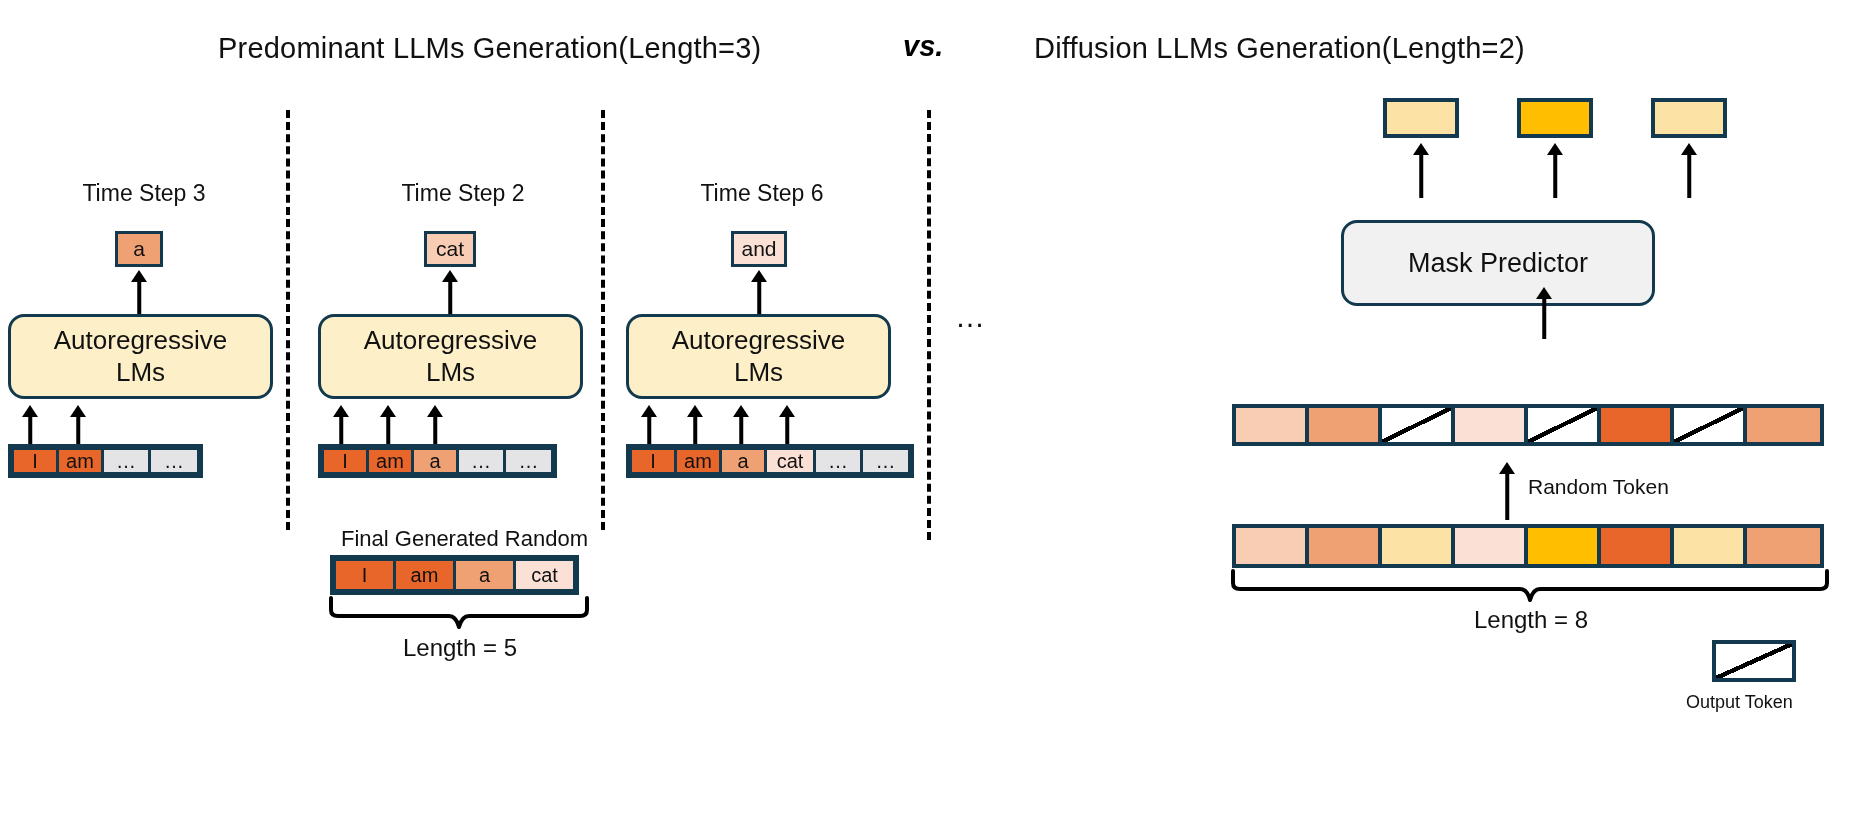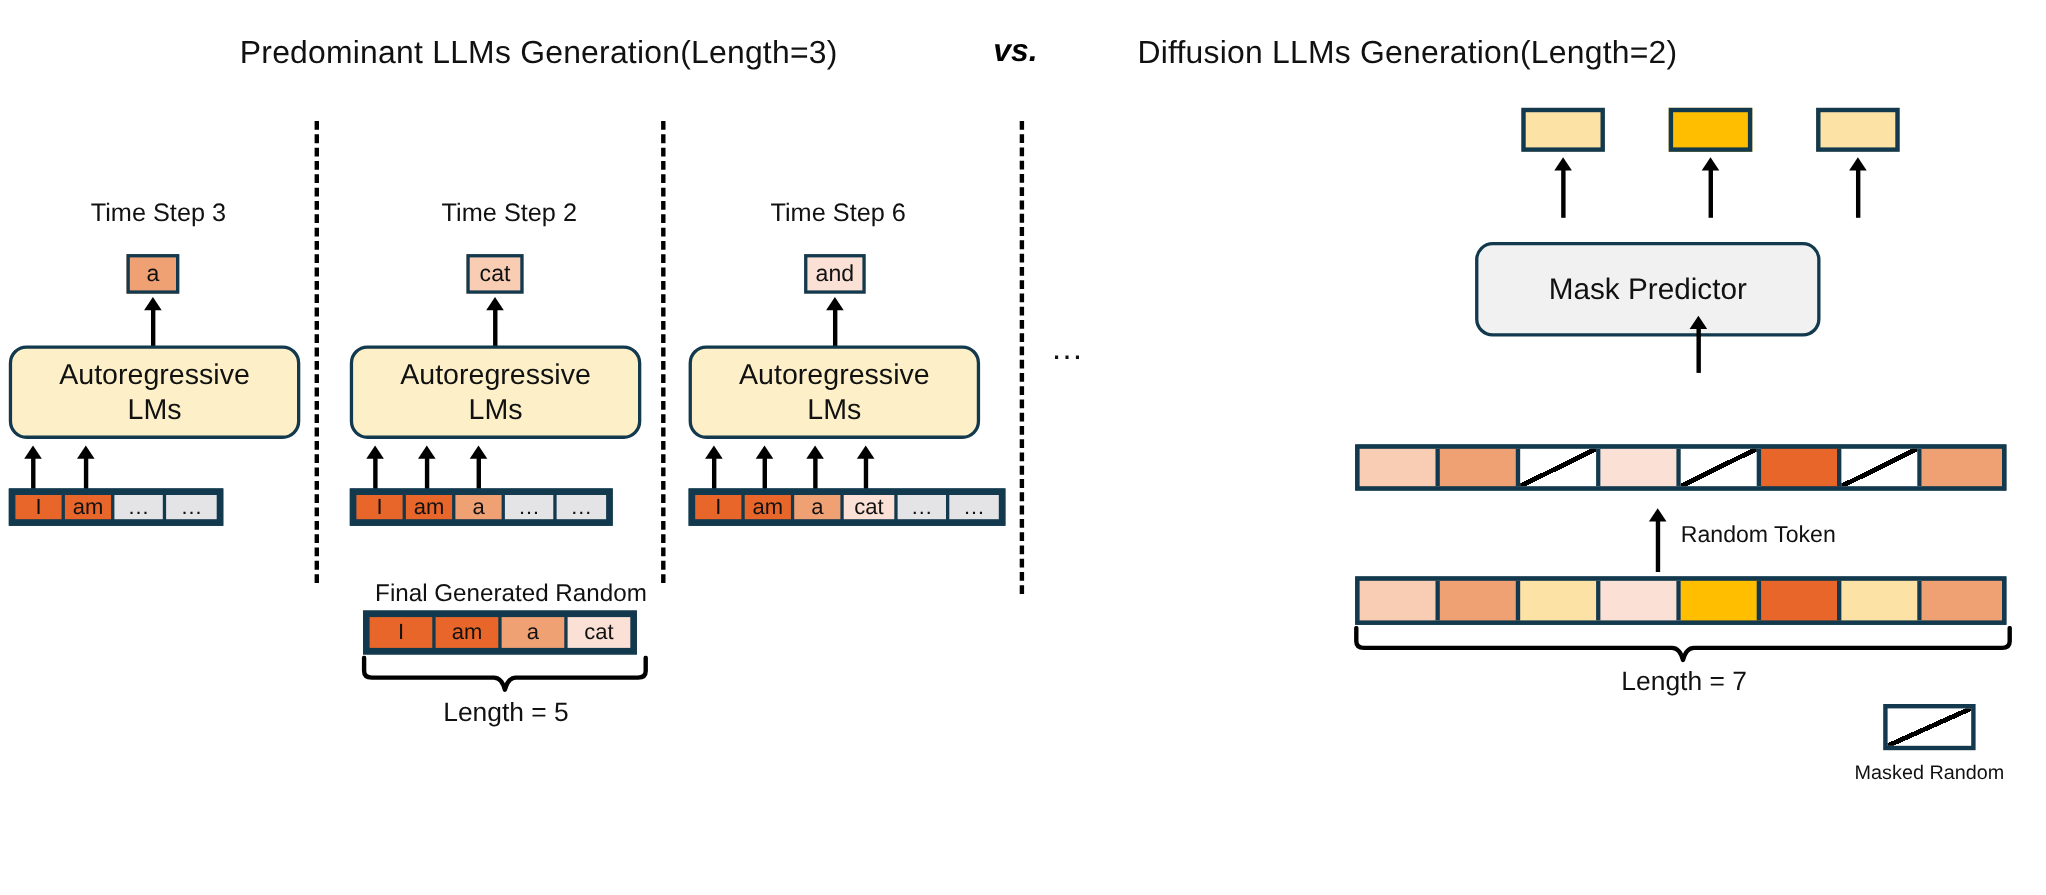--- a/index.html
+++ b/index.html
@@ -405,7 +405,7 @@
 <svg class="abs" style="left:1230px; top:569px;" width="600" height="34" viewBox="0 0 600 34">
   <path d="M3,2 L3,14 Q3,20 10,20 L290,20 Q297,20 300,31 Q303,20 310,20 L590,20 Q597,20 597,14 L597,2" fill="none" stroke="#000" stroke-width="4" stroke-linecap="round" stroke-linejoin="round"></path>
 </svg>
-<div class="abs brace-label" style="left:1231px; top:606px; width:600px;">Length = 7</div>
+<div class="abs brace-label" style="left:1231px; top:606px; width:600px;">Length = 8</div>
 
 <div class="abs" style="left:1712px; top:640px; width:84px; height:42px; border:4px solid #12394d; background:#fff; box-sizing:border-box;">
   <div style="position:absolute; left:0; top:0; right:0; bottom:0;

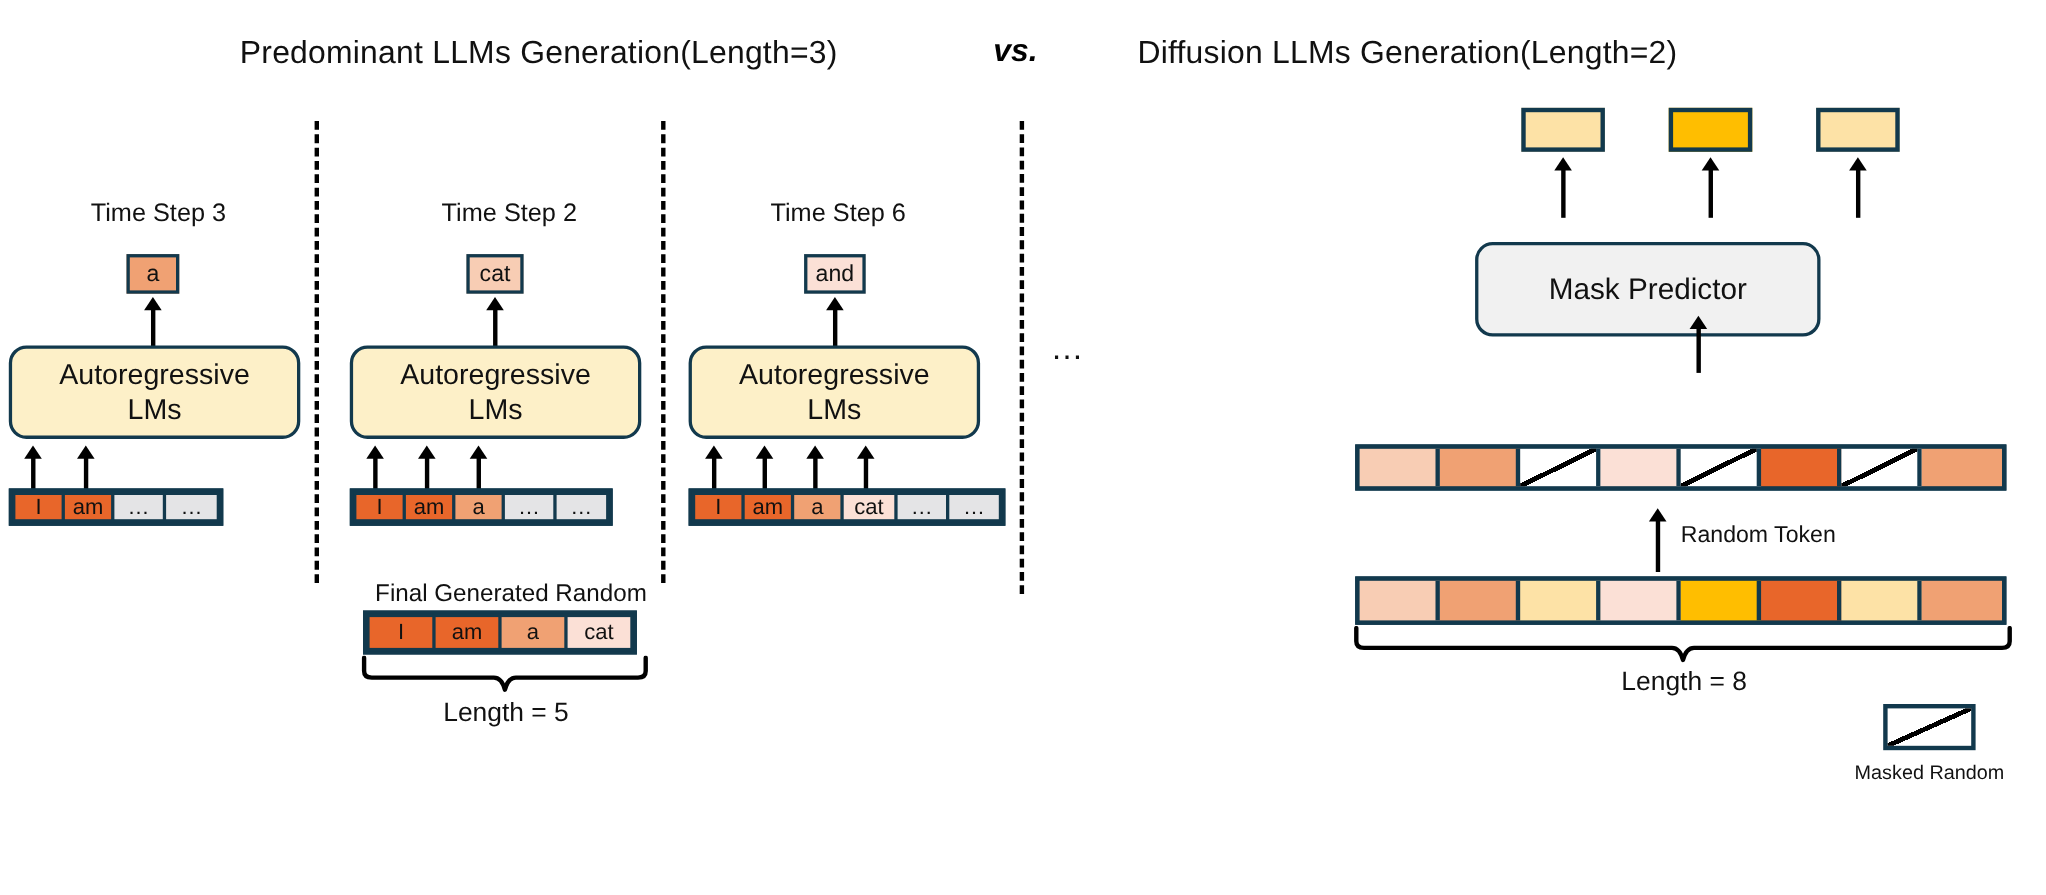--- a/index.html
+++ b/index.html
@@ -413,6 +413,6 @@
       rgba(0,0,0,0) calc(50% - 2.2px), #000 calc(50% - 2.2px),
       #000 calc(50% + 2.2px), rgba(0,0,0,0) calc(50% + 2.2px));"></div>
 </div>
-<div class="abs legend-label" style="left:1686px; top:692px;">Masked Random</div>
+<div class="abs legend-label" style="left:1686px; top:692px;">Output Token</div>
 
 </body></html>

